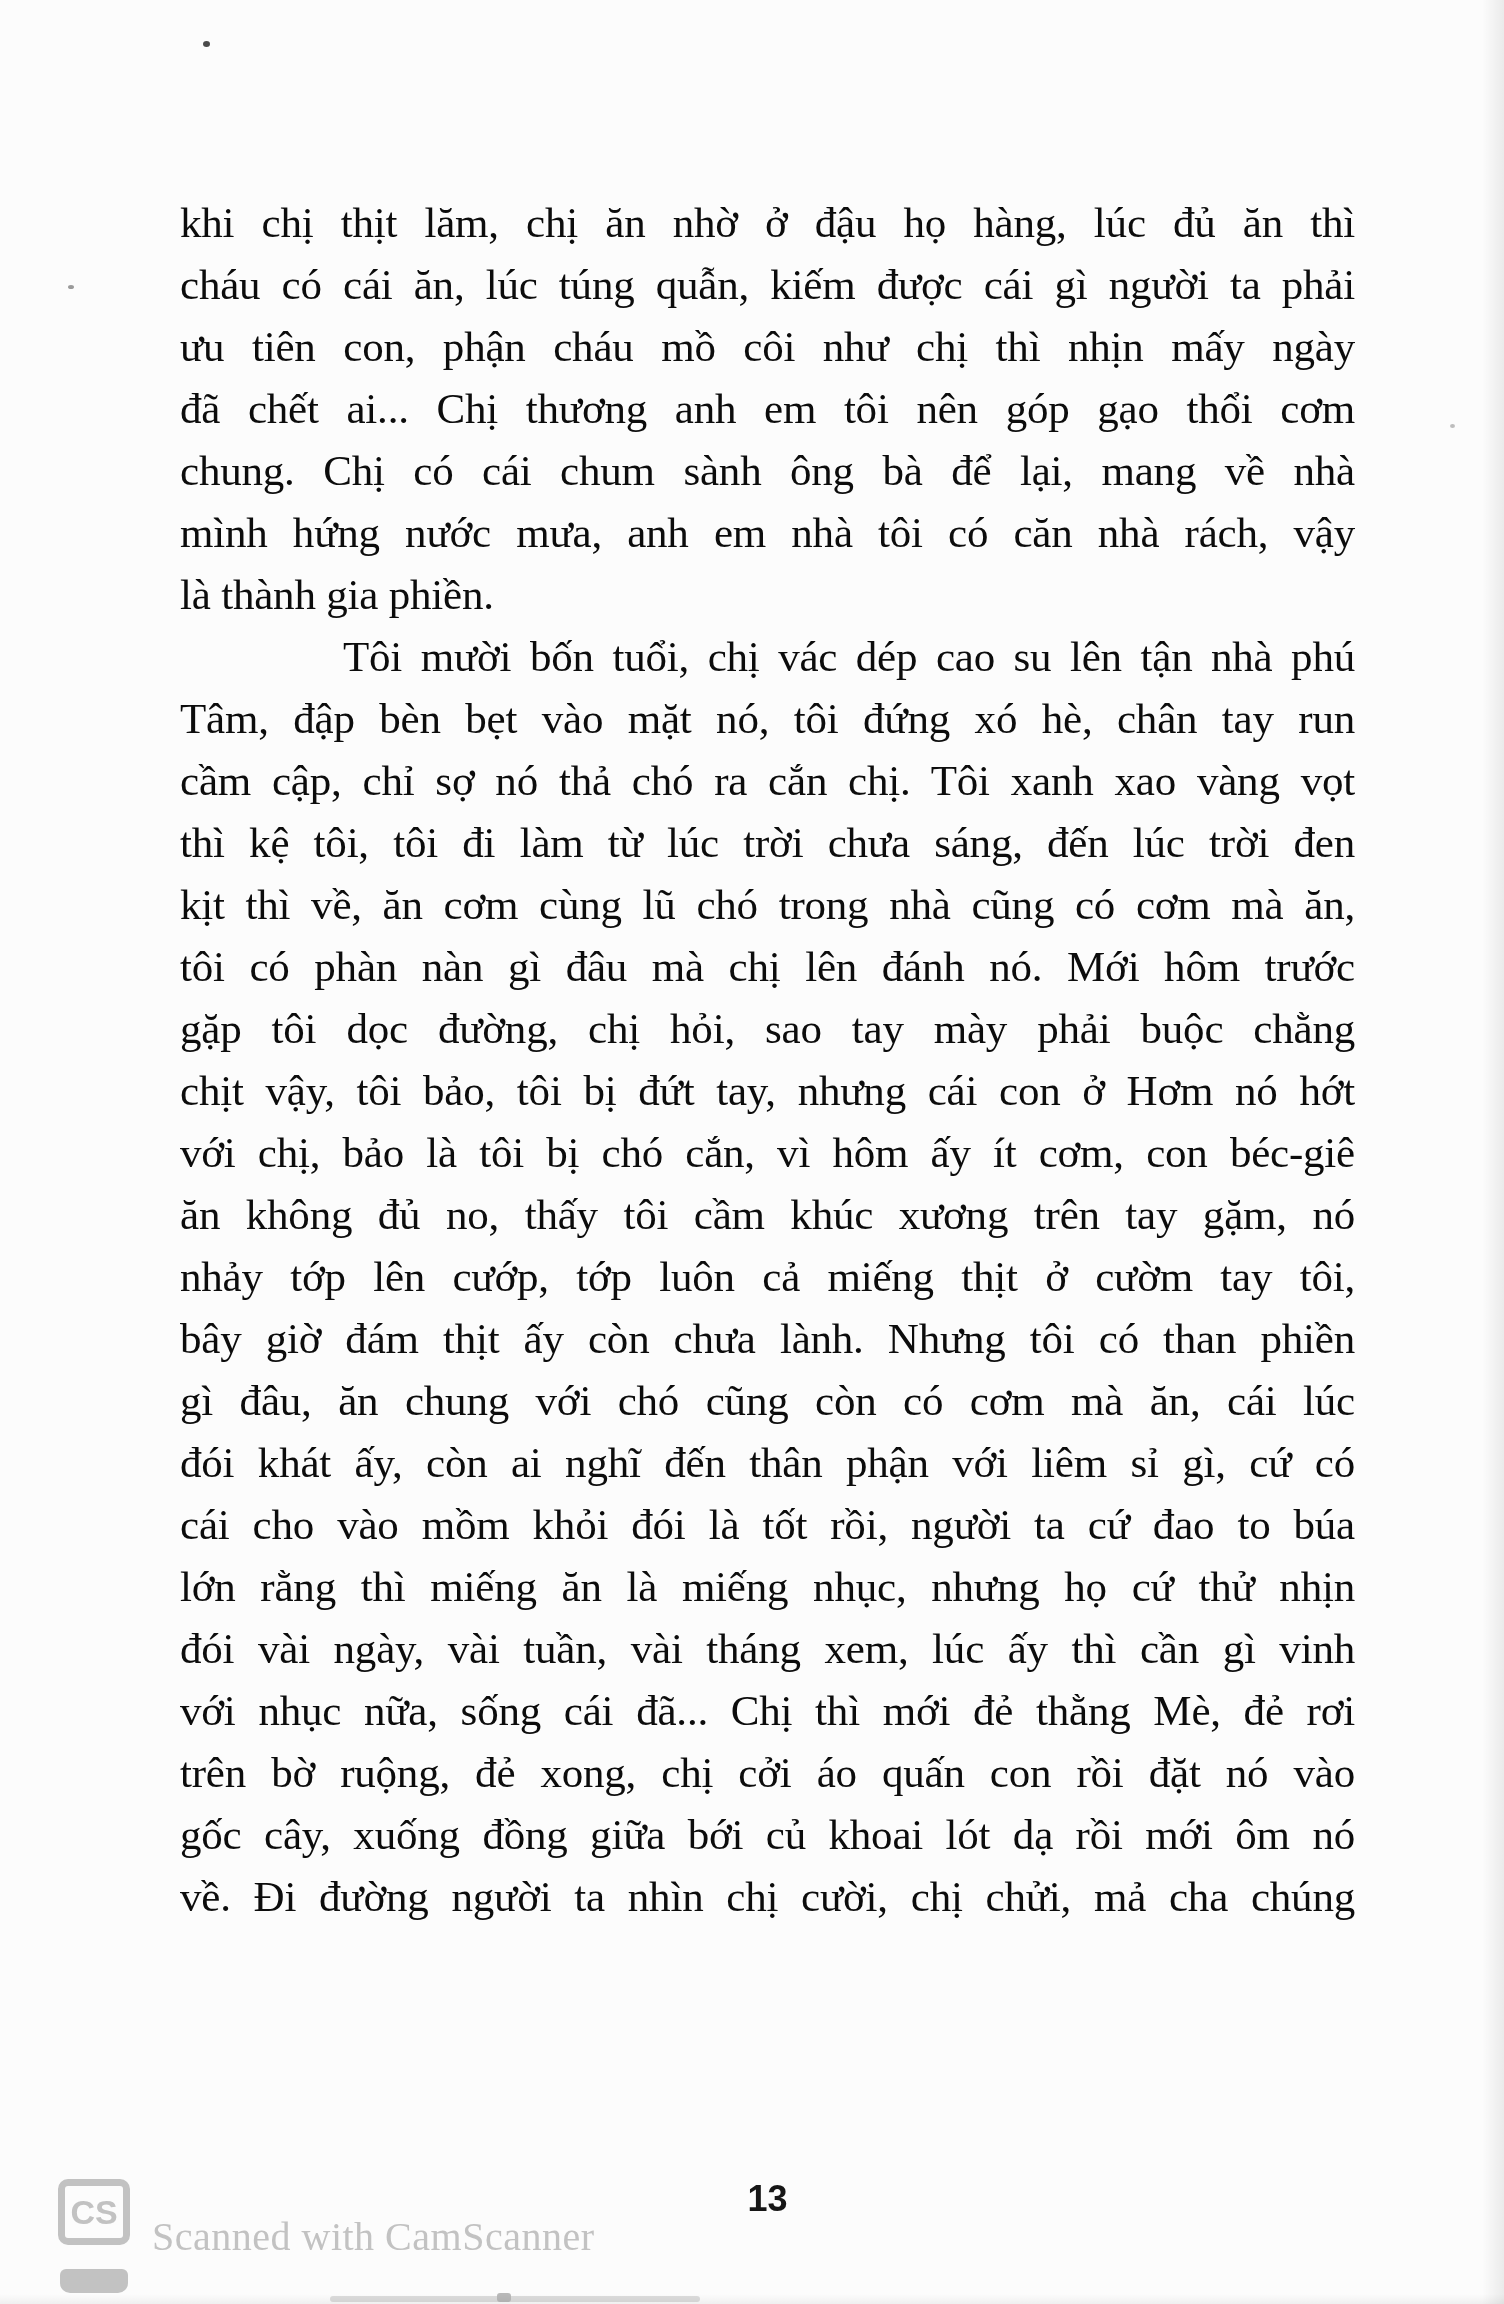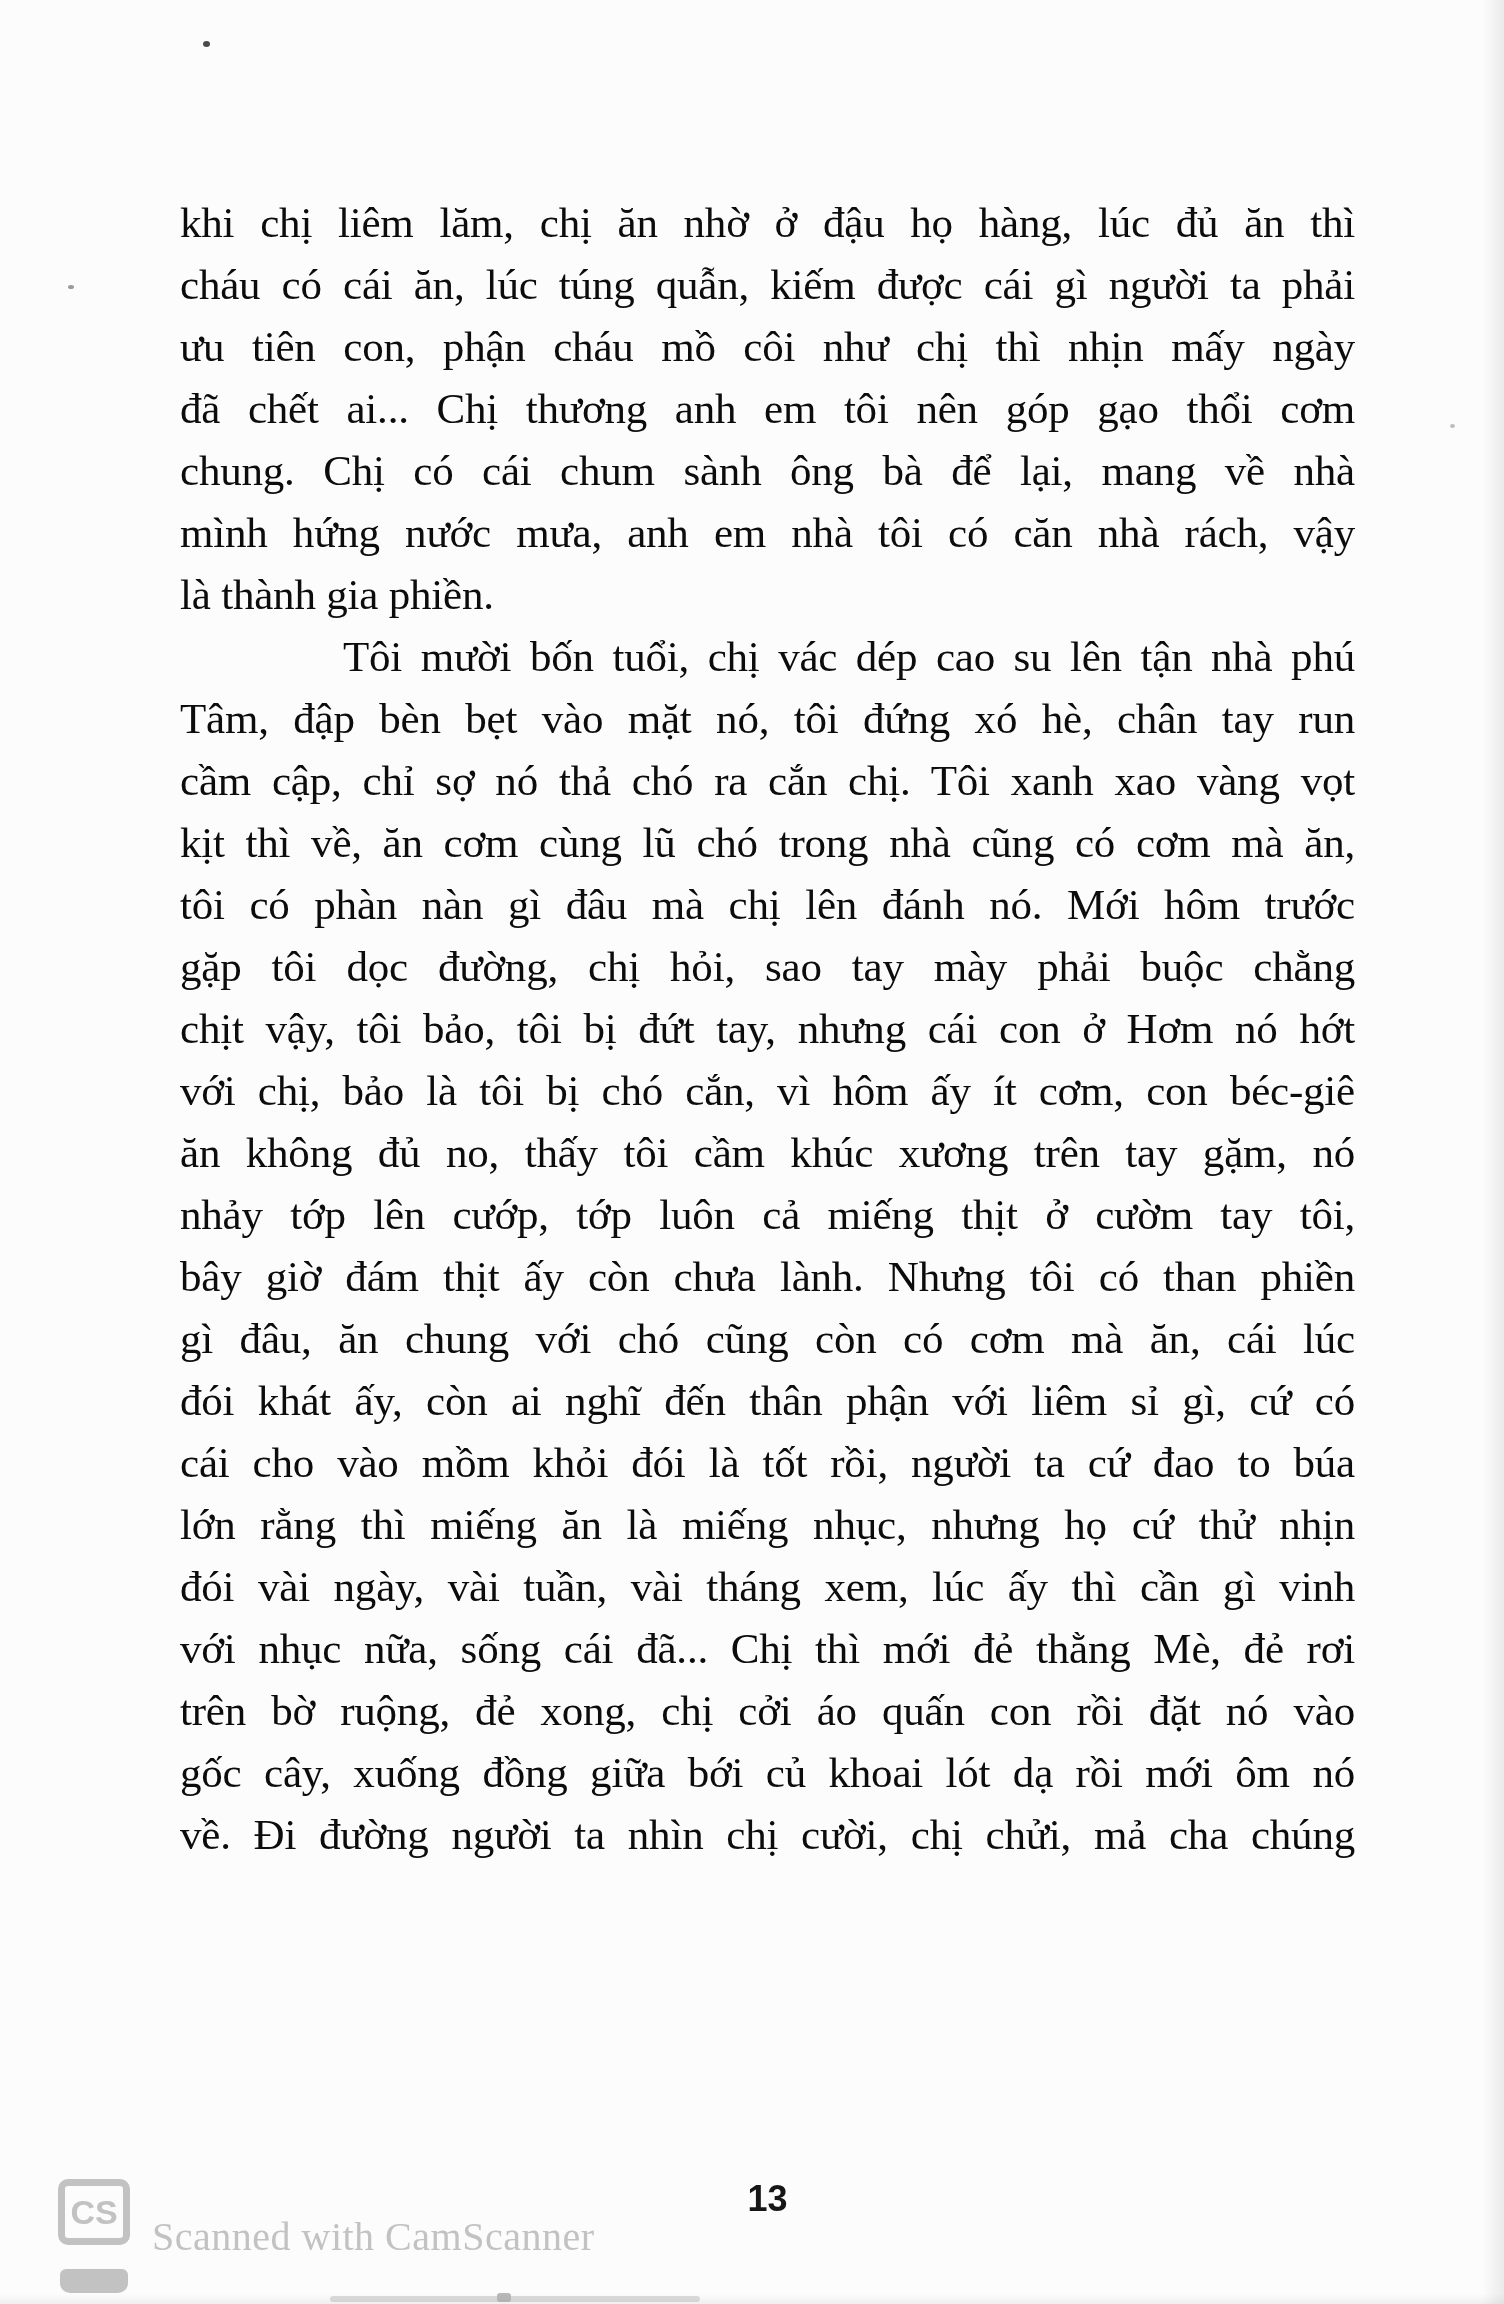--- a/index.html
+++ b/index.html
@@ -123,7 +123,7 @@
 
   <div class="text-block">
       <div class="paragraph">
-        <div class="line">khi chị liêm lăm, chị ăn nhờ ở đậu họ hàng, lúc đủ ăn thì</div>
+        <div class="line">khi chị thịt lăm, chị ăn nhờ ở đậu họ hàng, lúc đủ ăn thì</div>
         <div class="line">cháu có cái ăn, lúc túng quẫn, kiếm được cái gì người ta phải</div>
         <div class="line">ưu tiên con, phận cháu mồ côi như chị thì nhịn mấy ngày</div>
         <div class="line">đã chết ai... Chị thương anh em tôi nên góp gạo thổi cơm</div>

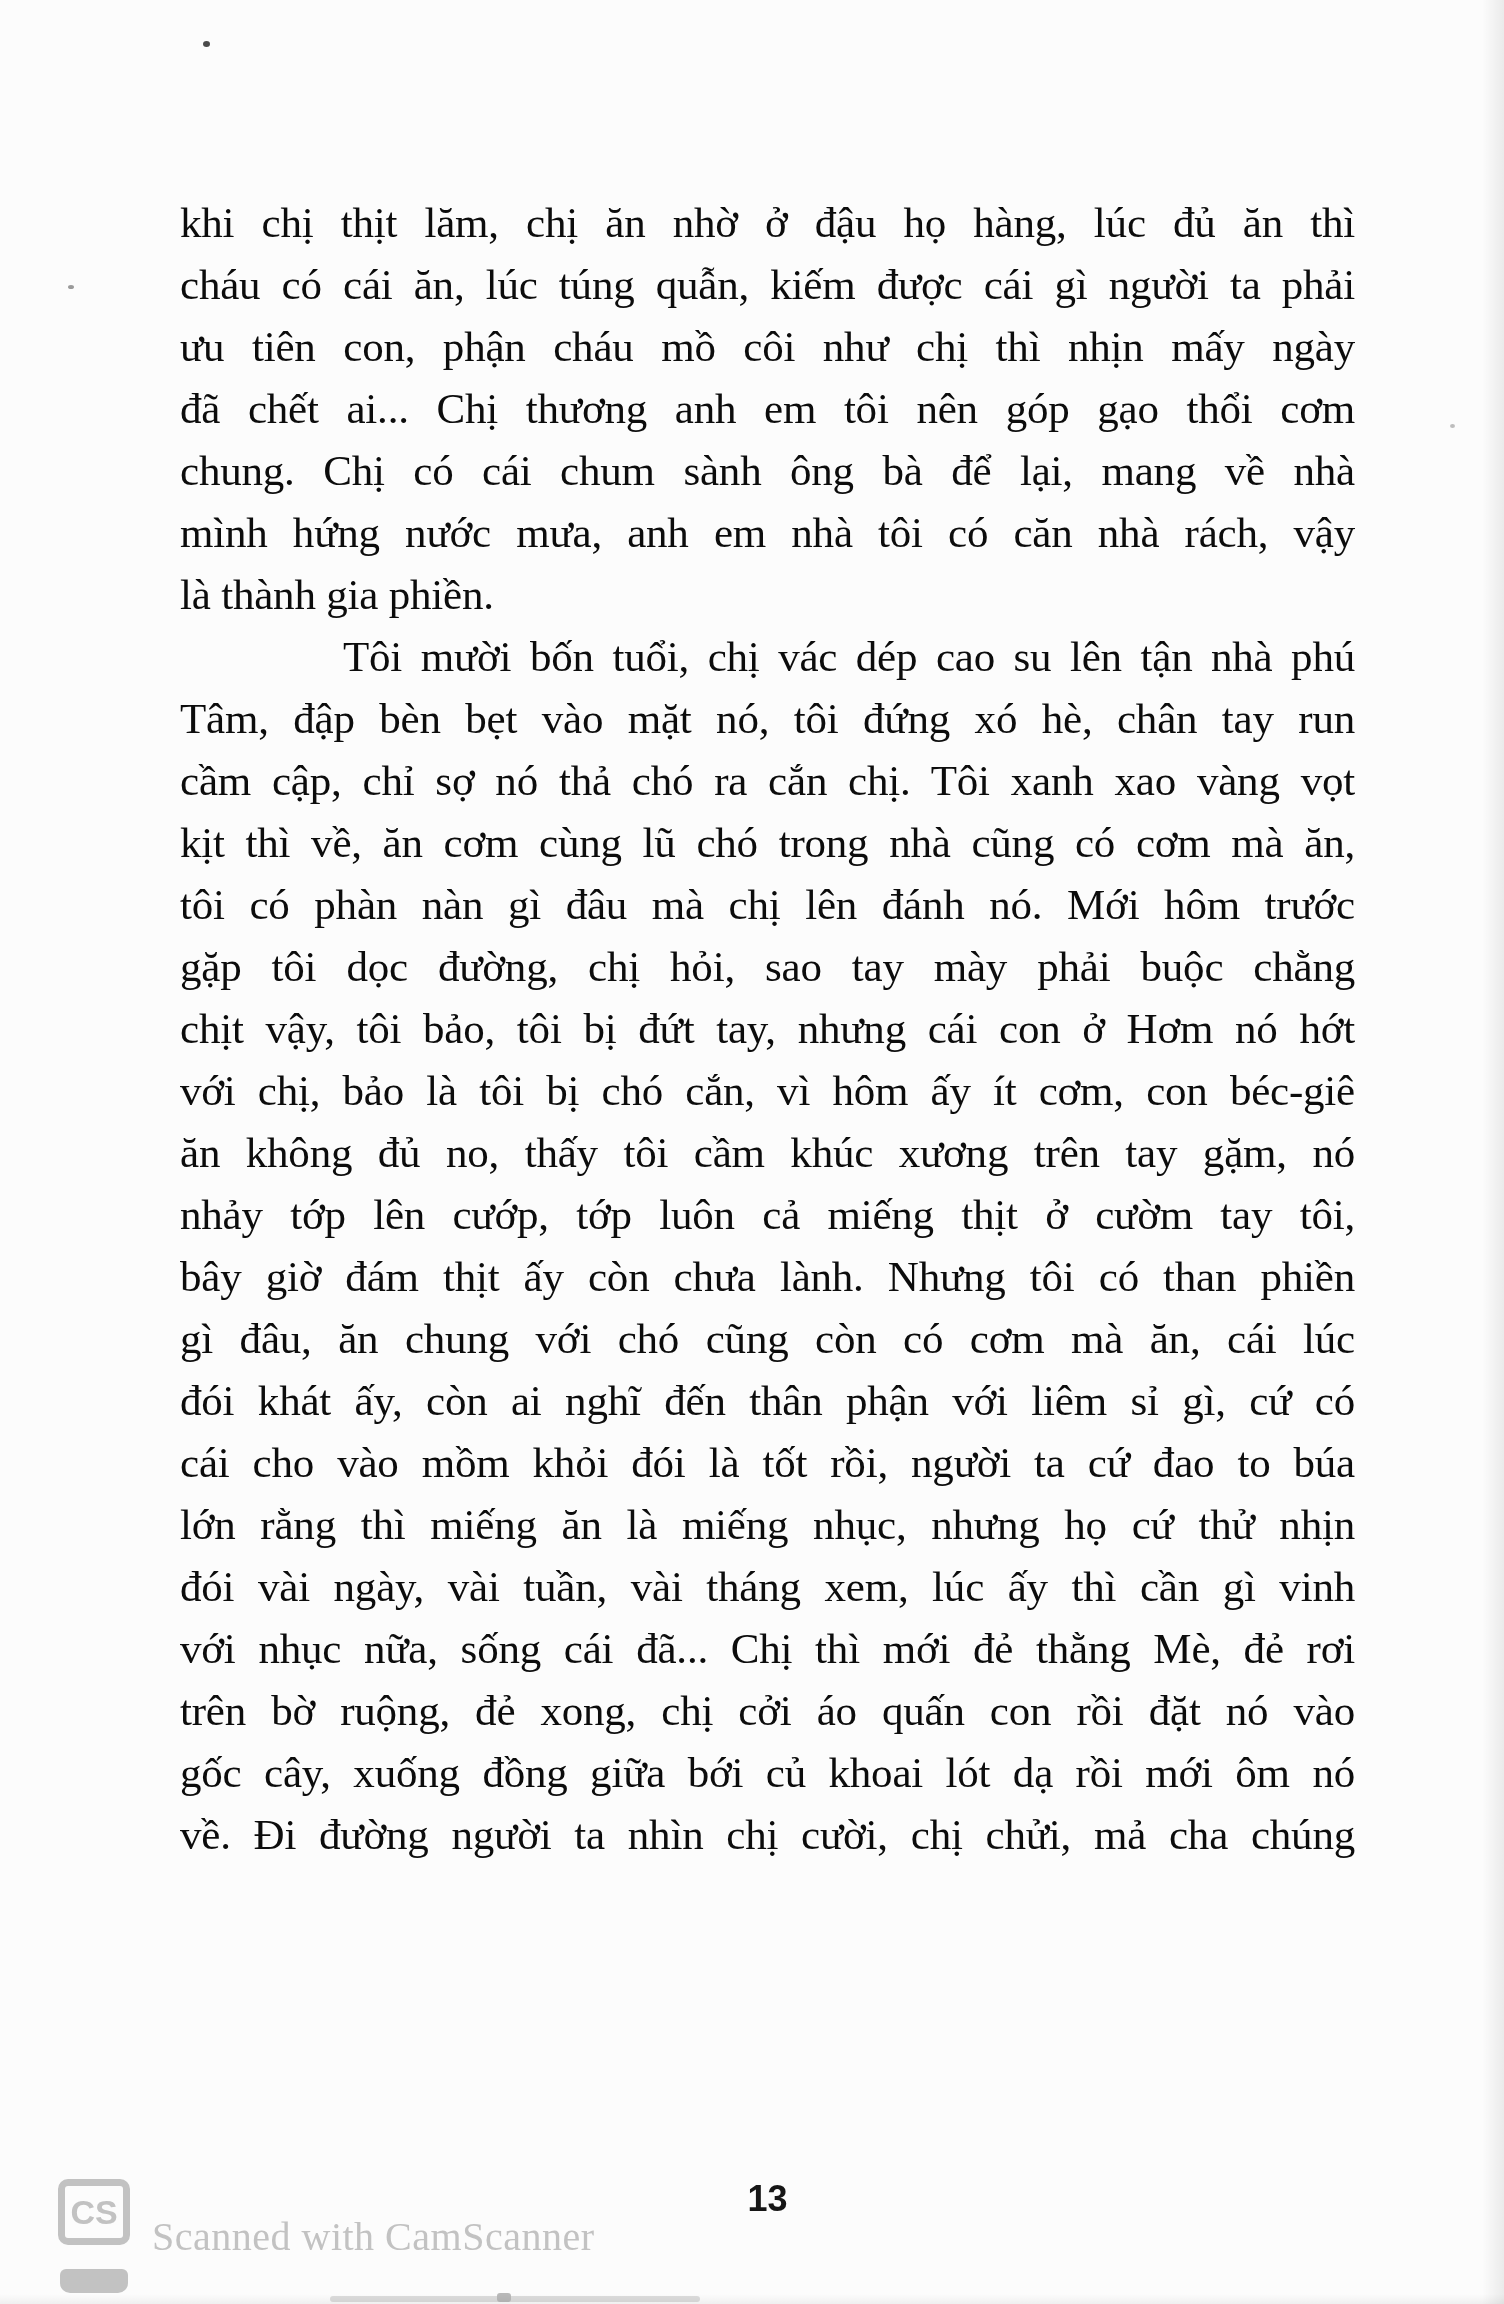--- a/index.html
+++ b/index.html
@@ -135,6 +135,7 @@
         <div class="line indent">Tôi mười bốn tuổi, chị vác dép cao su lên tận nhà phú</div>
         <div class="line">Tâm, đập bèn bẹt vào mặt nó, tôi đứng xó hè, chân tay run</div>
         <div class="line">cầm cập, chỉ sợ nó thả chó ra cắn chị. Tôi xanh xao vàng vọt</div>
+        <div class="line">thì kệ tôi, tôi đi làm từ lúc trời chưa sáng, đến lúc trời đen</div>
         <div class="line">kịt thì về, ăn cơm cùng lũ chó trong nhà cũng có cơm mà ăn,</div>
         <div class="line">tôi có phàn nàn gì đâu mà chị lên đánh nó. Mới hôm trước</div>
         <div class="line">gặp tôi dọc đường, chị hỏi, sao tay mày phải buộc chằng</div>

